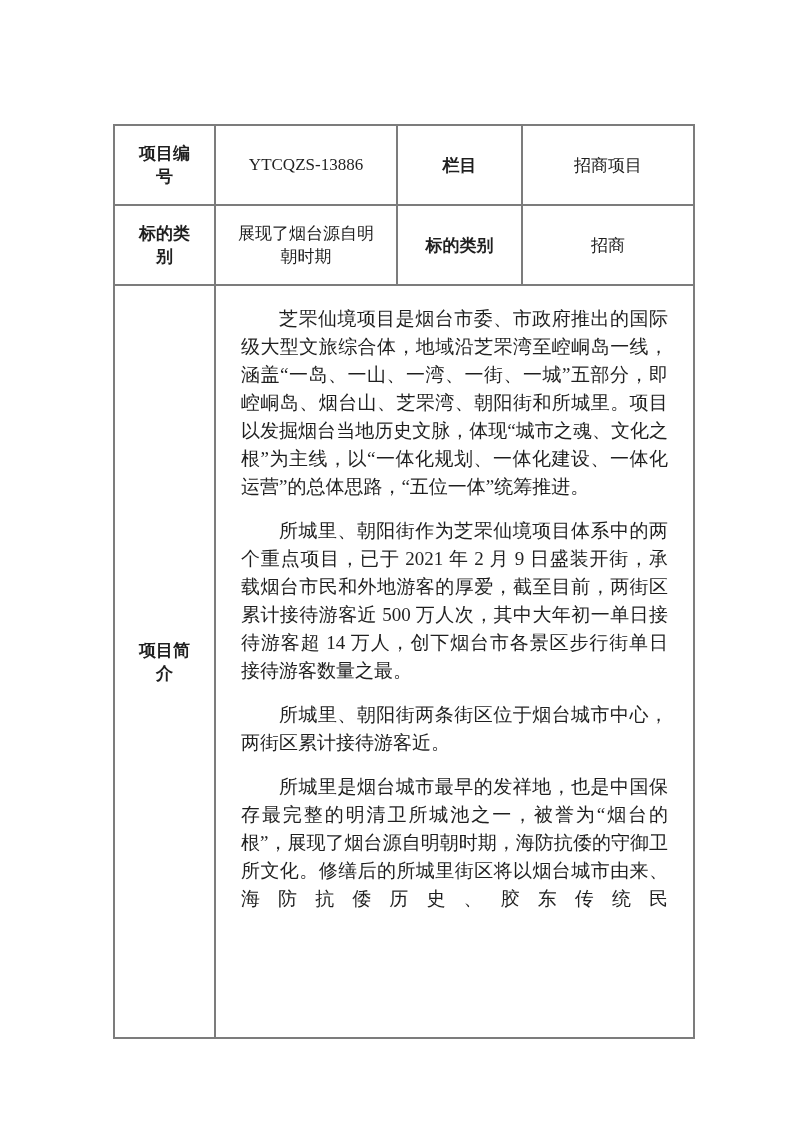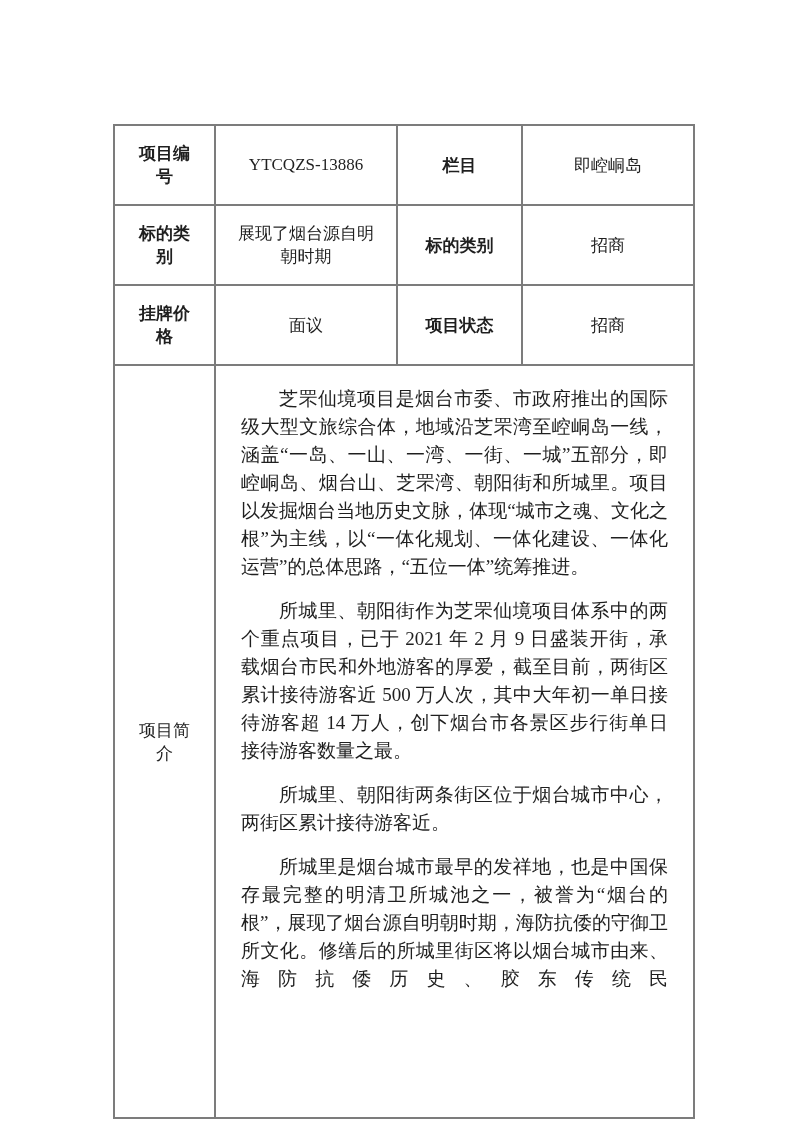--- a/index.html
+++ b/index.html
@@ -86,7 +86,7 @@
         <td class="label">项目编号</td>
         <td class="value">YTCQZS-13886</td>
         <td class="label">栏目</td>
-        <td class="value">即崆峒岛</td>
+        <td class="value">招商项目</td>
       </tr>
       <tr class="info-row">
         <td class="label">标的类别</td>

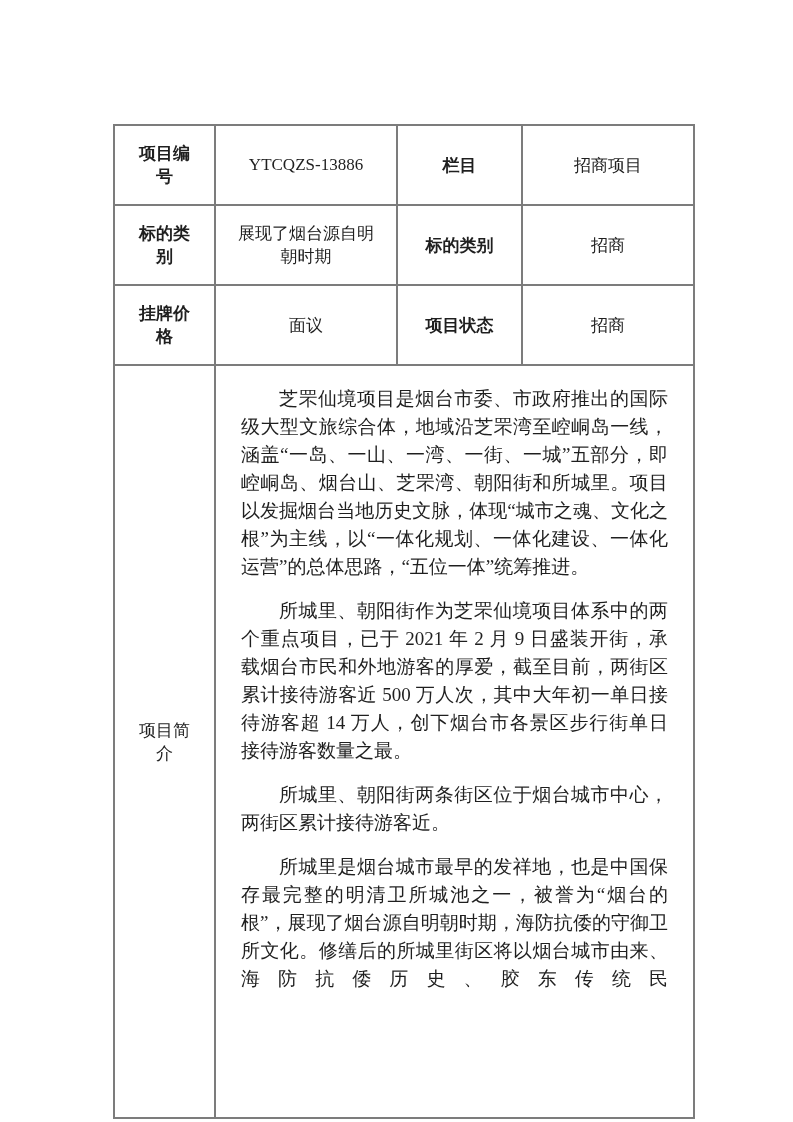--- a/index.html
+++ b/index.html
@@ -94,12 +94,6 @@
         <td class="label">标的类别</td>
         <td class="value">招商</td>
       </tr>
-      <tr class="info-row">
-        <td class="label">挂牌价格</td>
-        <td class="value">面议</td>
-        <td class="label">项目状态</td>
-        <td class="value">招商</td>
-      </tr>
       <tr class="intro-row">
         <td class="intro-label">项目简介</td>
         <td class="intro-cell" colspan="3">

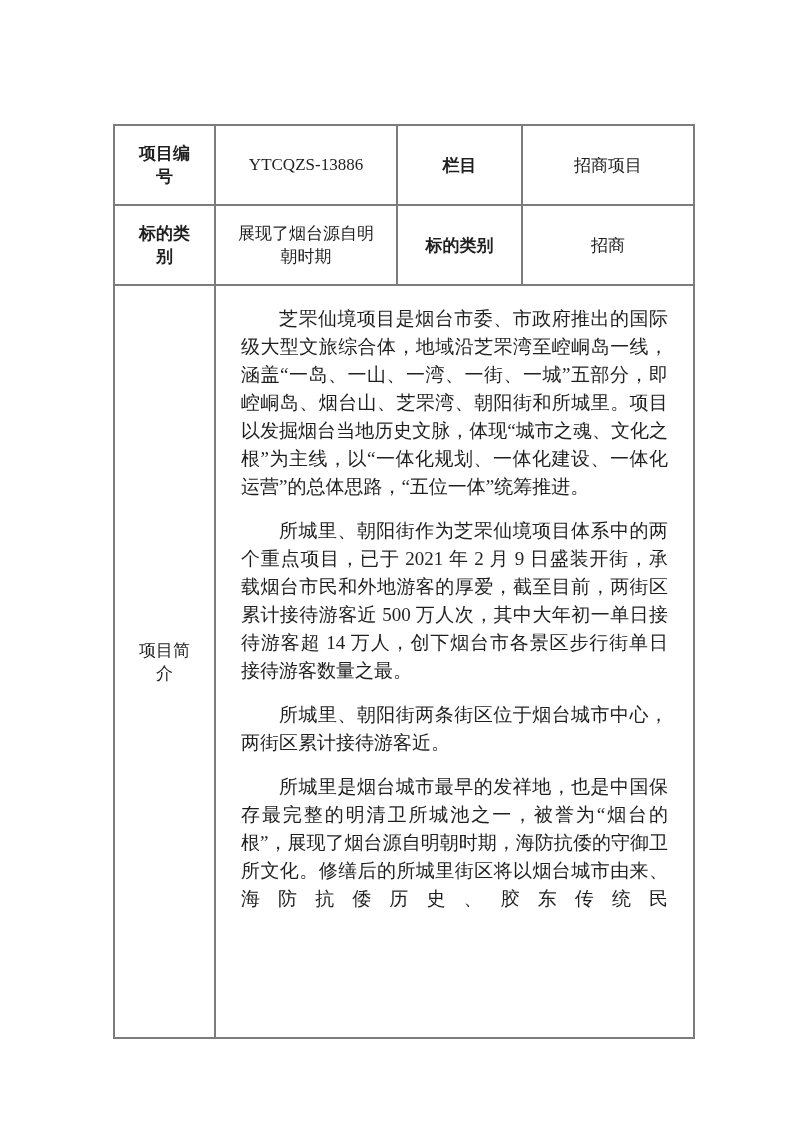--- a/index.html
+++ b/index.html
@@ -48,7 +48,7 @@
   }
   td.intro-label {
     font-size: 17px;
-    font-weight: normal;
+    font-weight: bold;
   }
   td.intro-cell {
     vertical-align: top;

